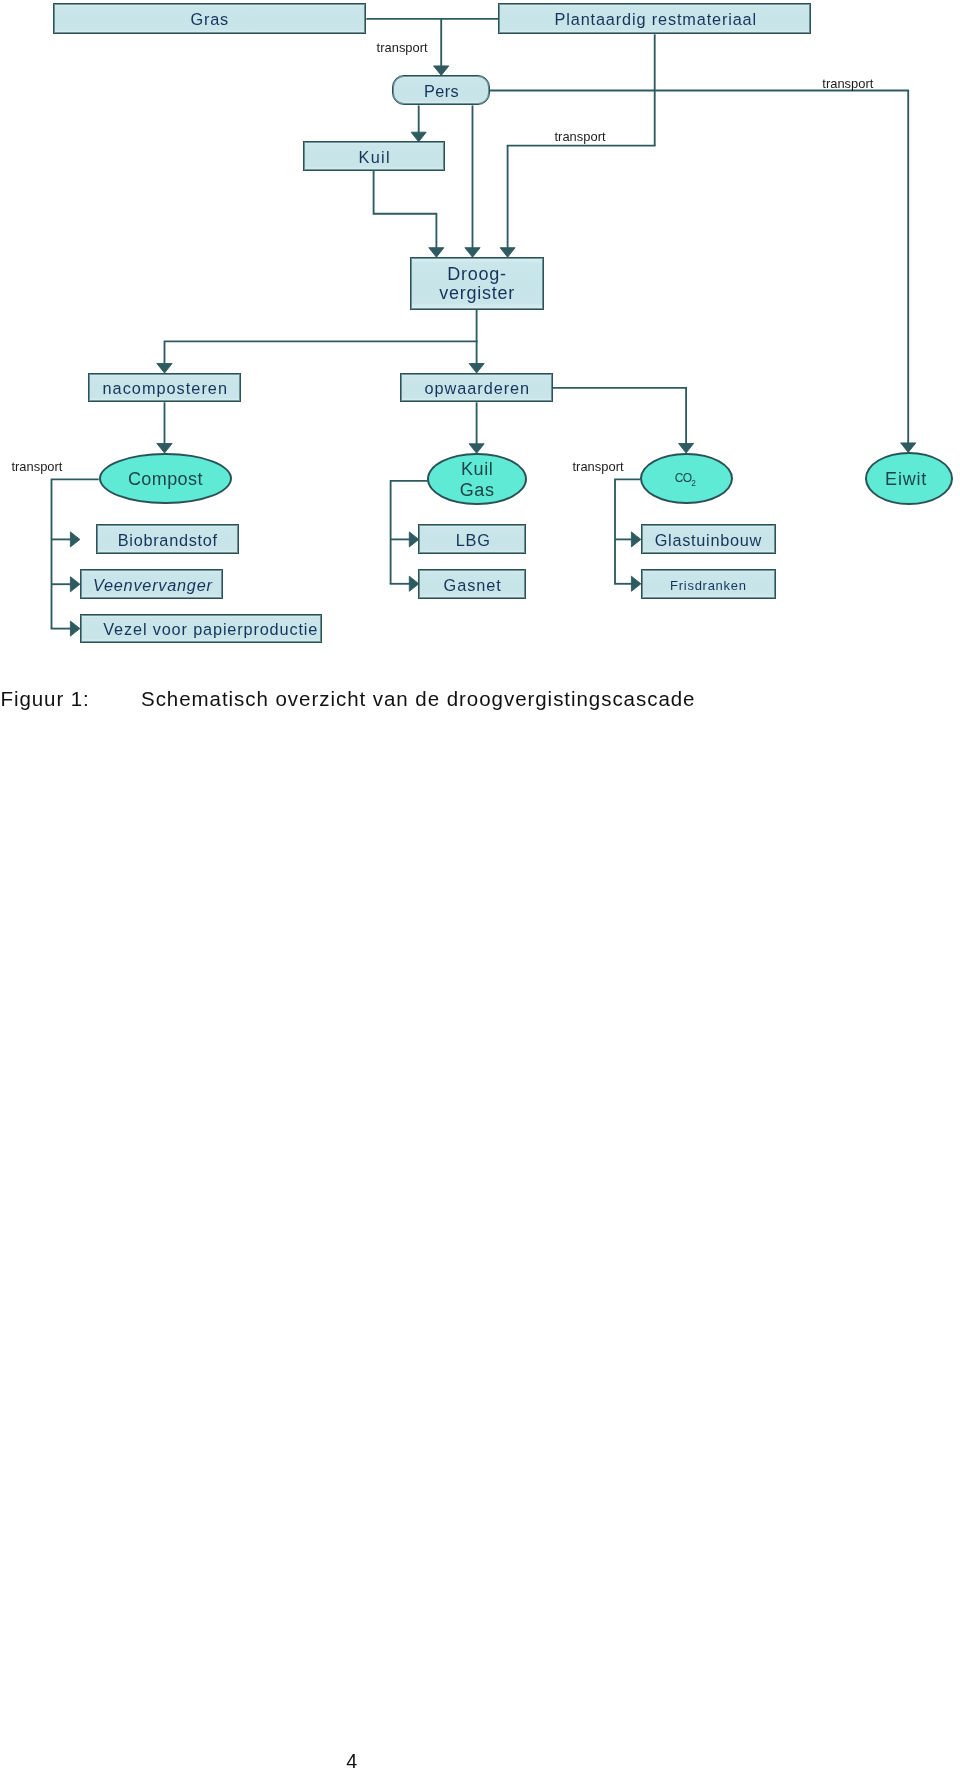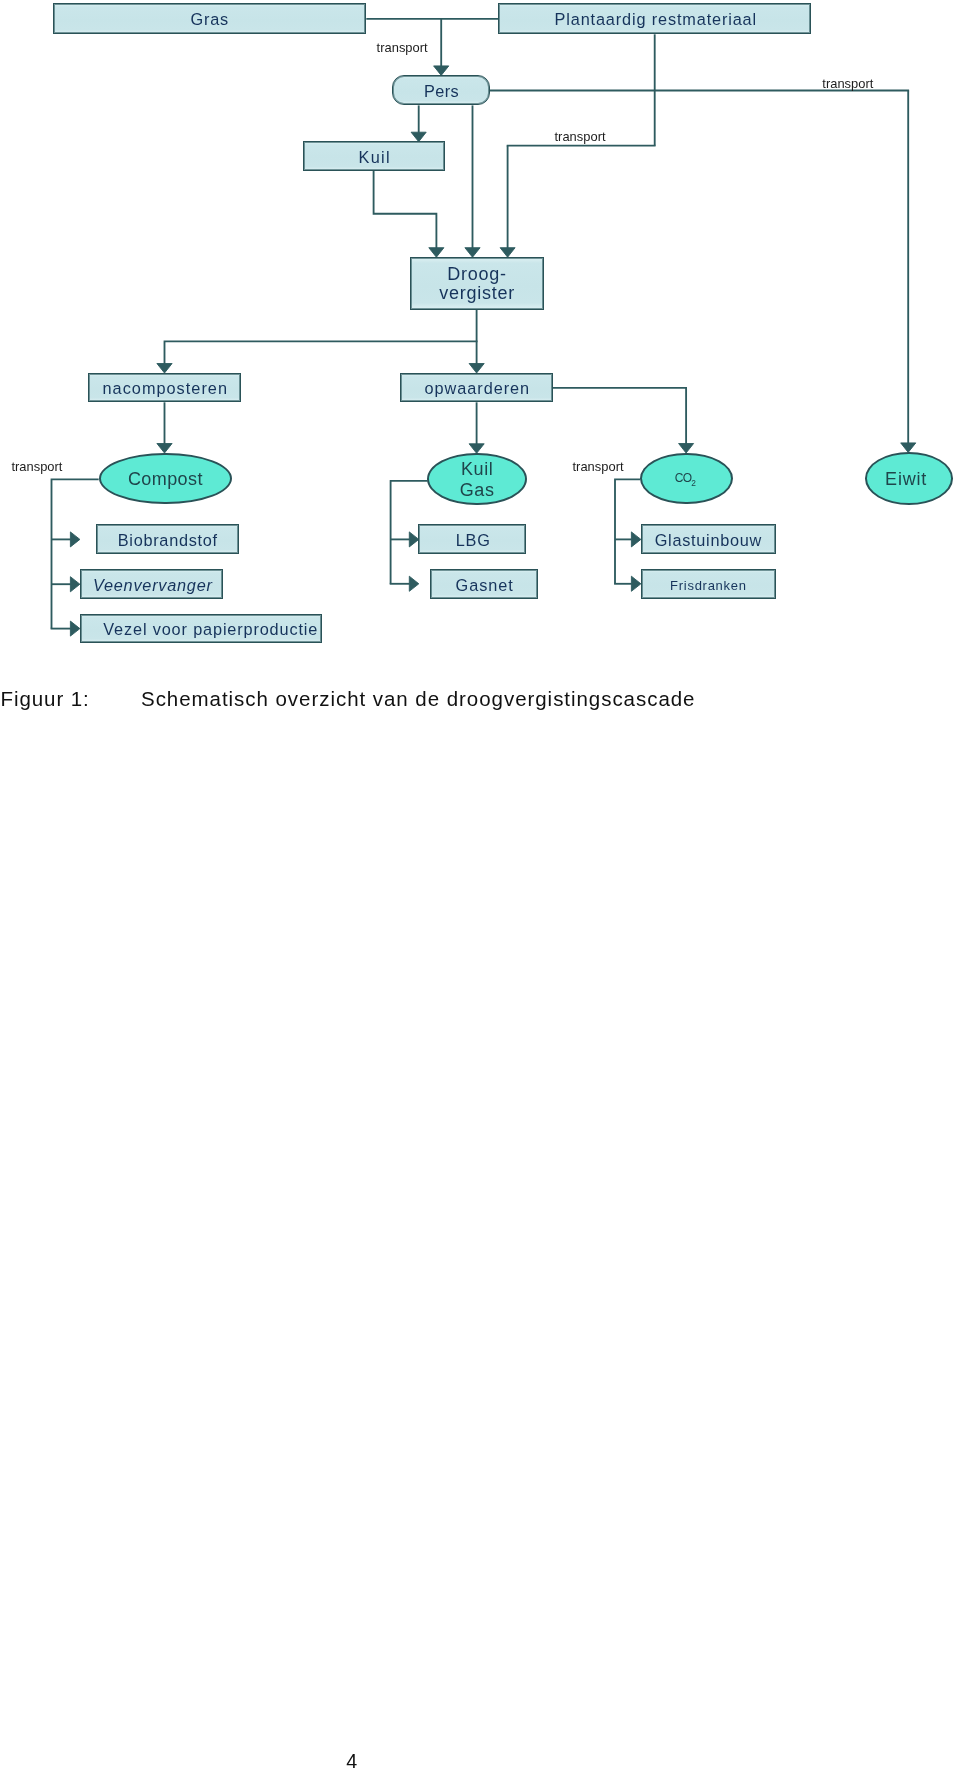--- a/index.html
+++ b/index.html
@@ -123,7 +123,7 @@
 <div class="node rect" id="n-lbg" style="left:418.4px;top:524.4px;width:107.6px;height:29.4px;font-size:16.30px;letter-spacing:0.85px;line-height:19.1px;">
 <span class="lbl" style="margin-right:-2.05px">LBG</span>
 </div>
-<div class="node rect" id="n-gasnet" style="left:418.4px;top:569.4px;width:107.6px;height:29.4px;font-size:16.30px;letter-spacing:0.95px;line-height:19.1px;margin-left:12px;">
+<div class="node rect" id="n-gasnet" style="left:418.4px;top:569.4px;width:107.6px;height:29.4px;font-size:16.30px;letter-spacing:0.95px;line-height:19.1px;">
 <span class="lbl" style="margin-right:-0.95px">Gasnet</span>
 </div>
 <div class="node rect" id="n-glastuinbouw" style="left:640.5px;top:524.4px;width:135.1px;height:29.4px;font-size:16.30px;letter-spacing:0.73px;line-height:19.1px;">

